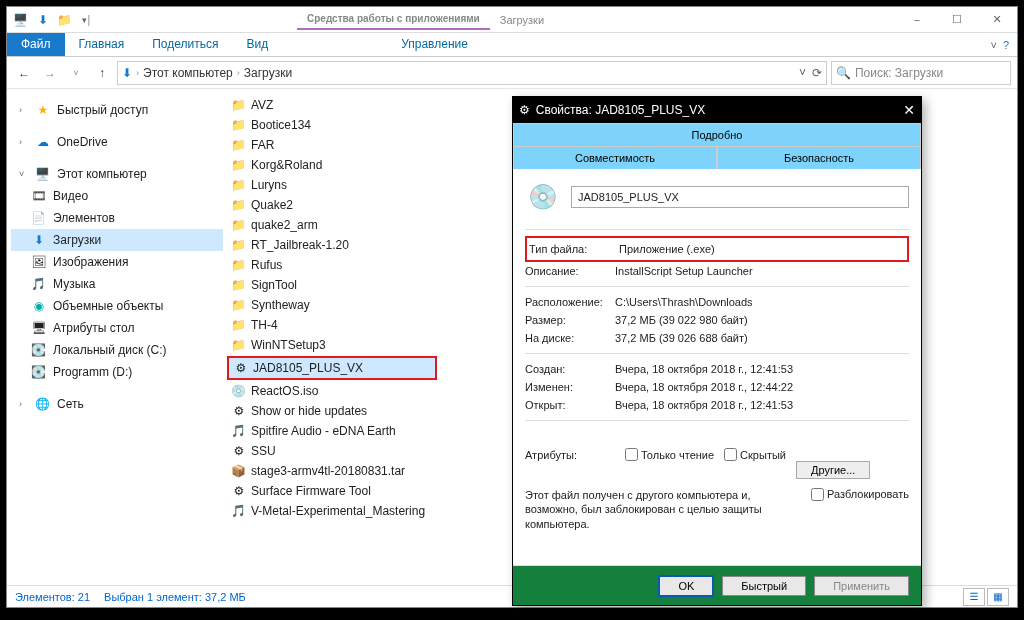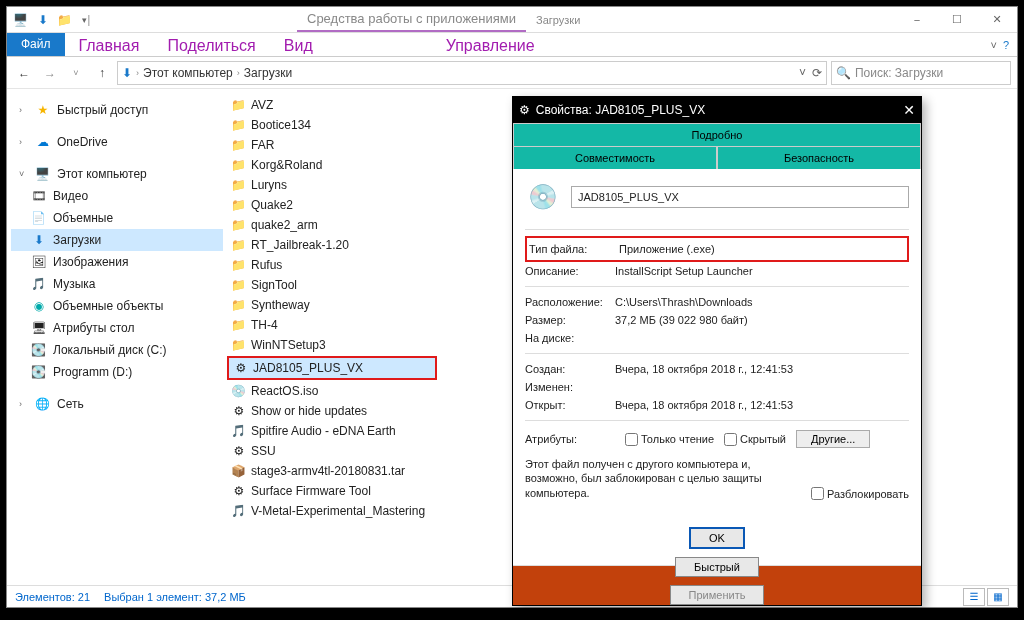--- a/index.html
+++ b/index.html
@@ -10,7 +10,7 @@
 .titlebar { height: 26px; background: #fff; display: flex; align-items: center; border-bottom: 1px solid #ddd; }
 .titlebar .qat { display: flex; gap: 2px; padding-left: 4px; }
 .titlebar .qat span { width: 20px; height: 20px; display: flex; align-items: center; justify-content: center; font-size: 12px; }
-.titlebar .contextual { margin-left: 200px; color: #888; font-size: 13px; padding: 4px 10px; border-bottom: 2px solid #b16cc4; }
+.titlebar .contextual { margin-left: 200px; color: #888; font-size: 10px; padding: 4px 10px; border-bottom: 2px solid #b16cc4; font-weight: bold; }
 .titlebar .tab2 { margin-left: 10px; color: #888; font-size: 11px; }
 .titlebar .winbtns { margin-left: auto; display: flex; }
 .titlebar .winbtns span { width: 40px; height: 26px; display: flex; align-items: center; justify-content: center; color: #666; font-size: 11px; }

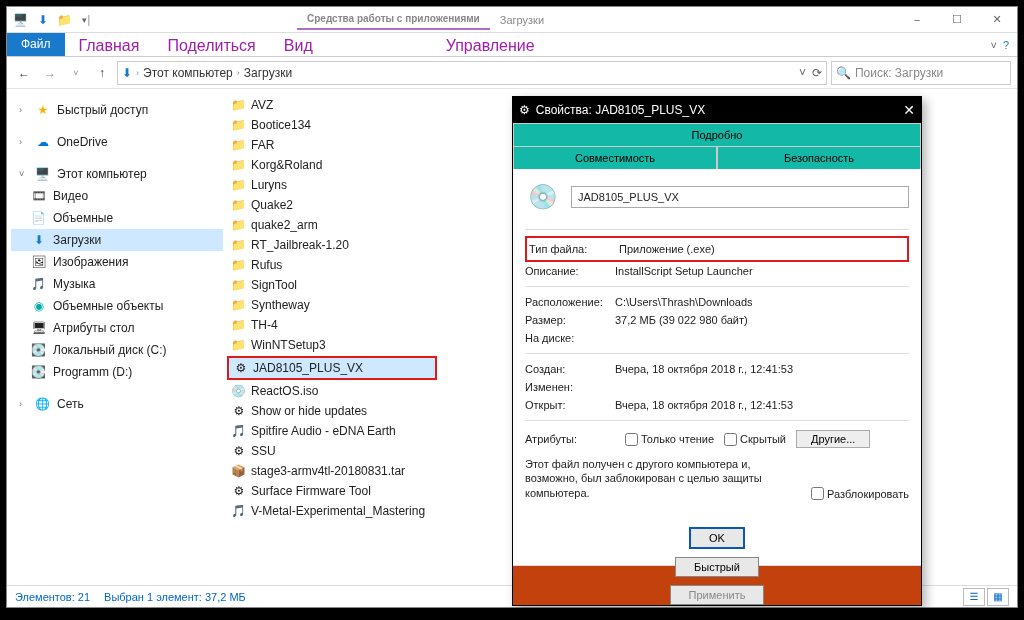--- a/index.html
+++ b/index.html
@@ -18,7 +18,7 @@
 
 .ribbon { height: 24px; display: flex; align-items: stretch; border-bottom: 1px solid #ccc; }
 .ribbon .file { background: #1979ca; color: #fff; padding: 4px 14px; font-size: 12px; }
-.ribbon .rtab { padding: 4px 14px; font-size: 16px; color: #a21caf; }
+.ribbon .rtab { padding: 4px 14px; font-size: 12px; color: #0369a1; }
 .ribbon .rtab.mgmt { margin-left: 105px; }
 .ribbon .expand { margin-left: auto; display: flex; align-items: center; gap: 6px; padding-right: 8px; color: #666; font-size: 11px; }
 

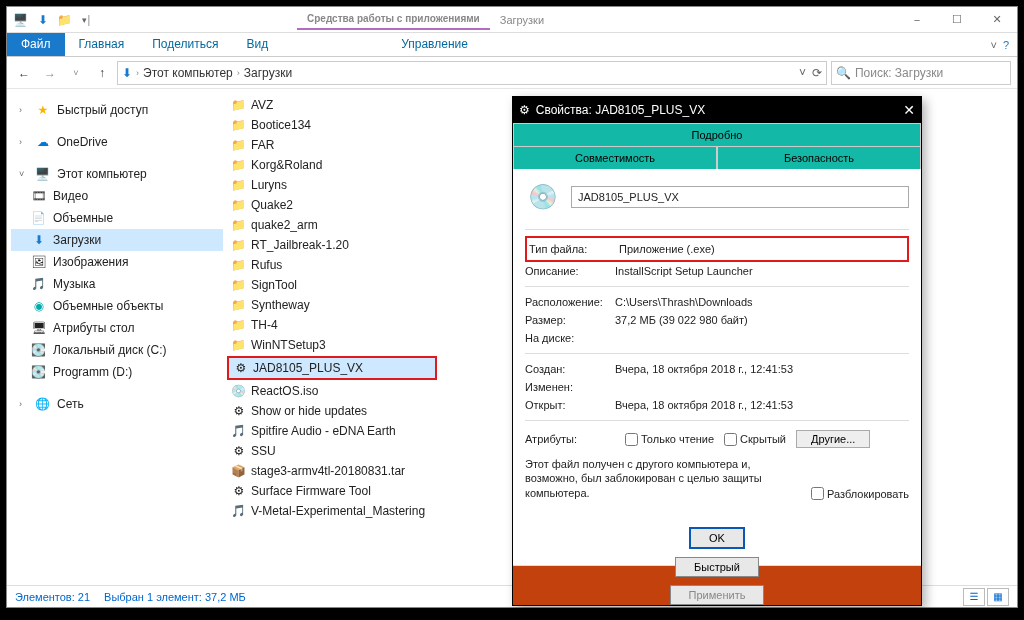--- a/index.html
+++ b/index.html
@@ -56,7 +56,7 @@
 .props .ptitle { height: 26px; background: #000; color: #fff; display: flex; align-items: center; padding: 0 6px; font-size: 12px; gap: 6px; }
 .props .ptitle .close { margin-left: auto; font-size: 14px; }
 .props .tabsrow { display: flex; font-size: 11px; }
-.props .tabsrow .ptab { flex: 1; text-align: center; padding: 5px 0; border: 1px solid #ccc; border-bottom: none; background: #14b8a6; }
+.props .tabsrow .ptab { flex: 1; text-align: center; padding: 5px 0; border: 1px solid #ccc; border-bottom: none; background: #7dd3fc; }
 .props .tabsrow.r2 .ptab.active { background: #fff; border-top: 1px solid #ccc; }
 .props .pbody { padding: 10px 12px; font-size: 11px; color: #222; }
 .props .namerow { display: flex; align-items: center; gap: 10px; margin-bottom: 14px; }

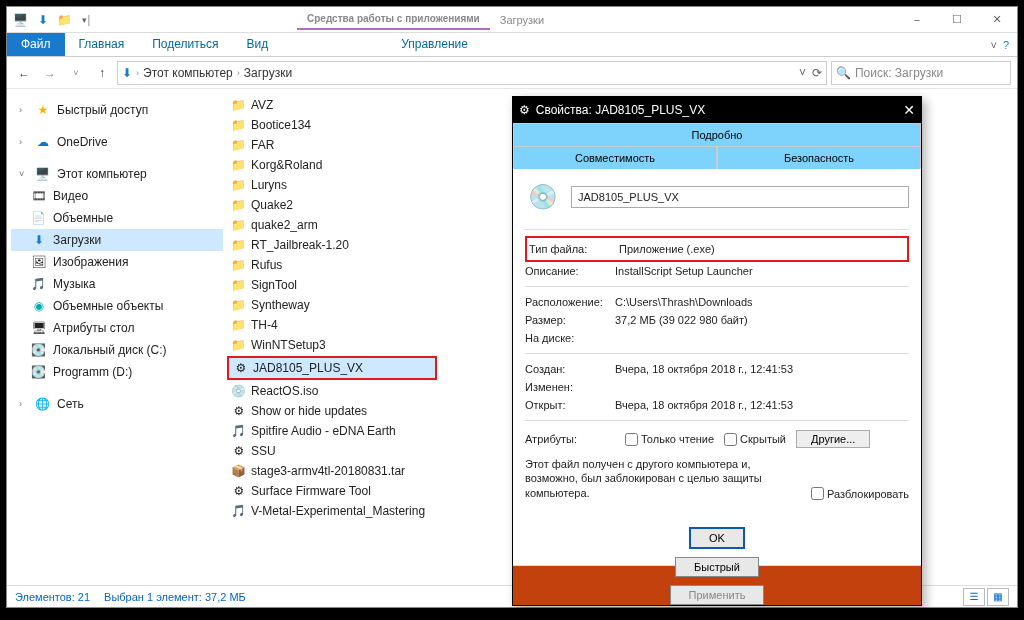--- a/index.html
+++ b/index.html
@@ -160,7 +160,7 @@
           </div>
         <div class="node">
             <span class="icn">📄</span>
-            <span>Объемные</span>
+            <span>Элементов</span>
           </div>
         <div class="node sel">
             <span class="icn" style="color:#1979ca">⬇</span>

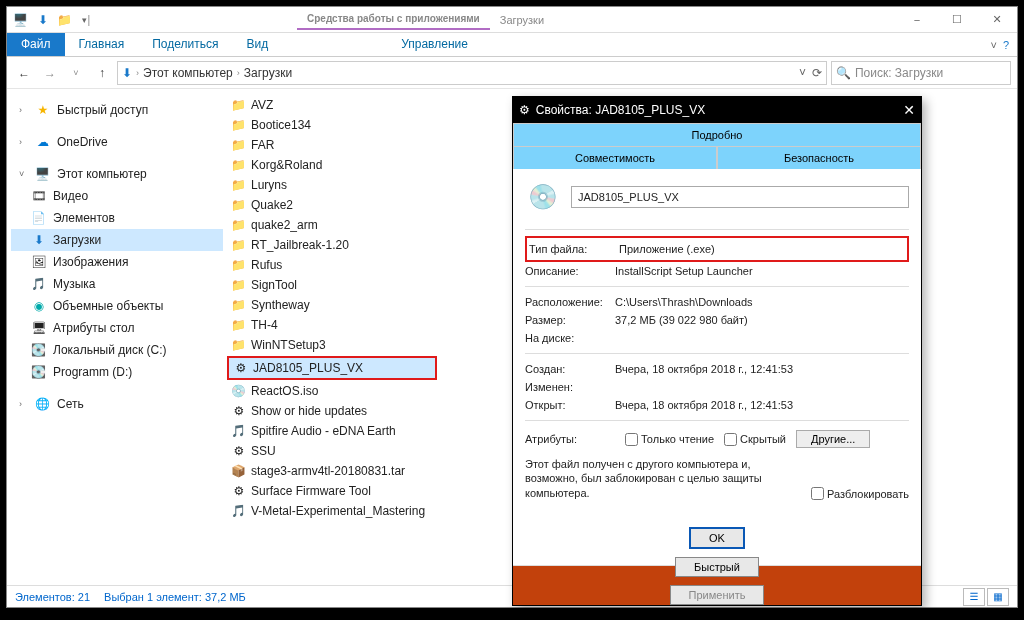--- a/index.html
+++ b/index.html
@@ -346,6 +346,7 @@
       </div>
     <div class="kv">
         <span class="k">На диске:</span>
+        <span class="v">37,2 МБ (39 026 688 байт)</span>
       </div>
     <hr>
     <div class="kv">

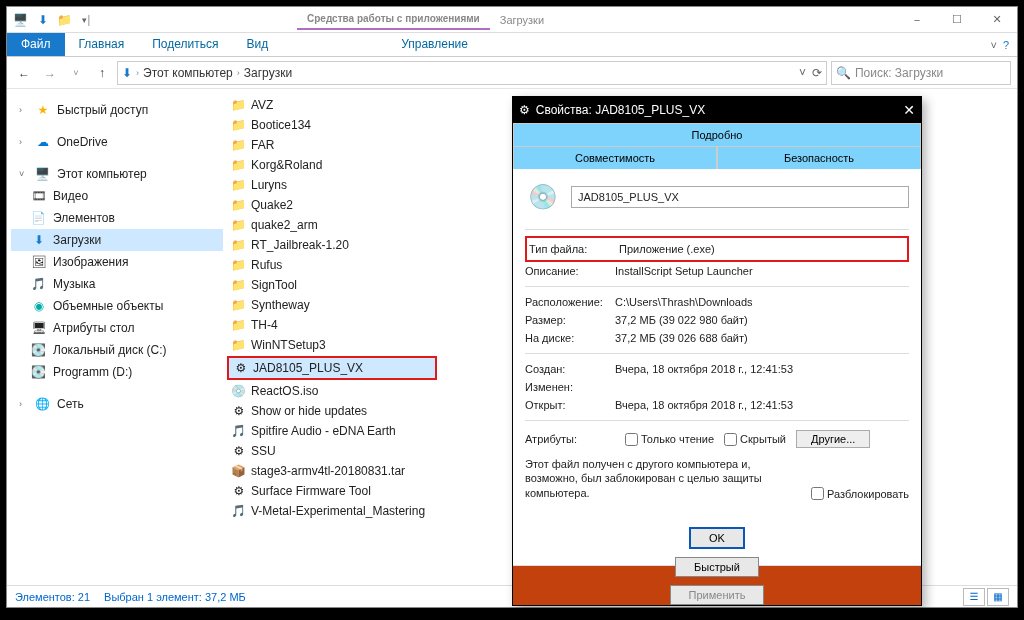--- a/index.html
+++ b/index.html
@@ -355,6 +355,7 @@
       </div>
     <div class="kv">
         <span class="k">Изменен:</span>
+        <span class="v">Вчера, 18 октября 2018 г., 12:44:22</span>
       </div>
     <div class="kv">
         <span class="k">Открыт:</span>

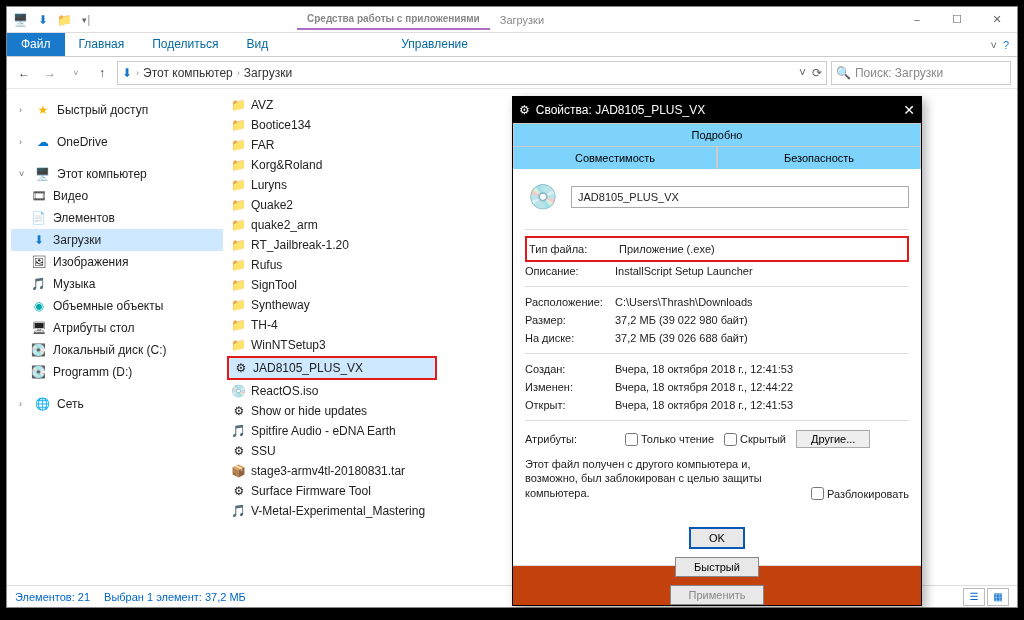--- a/index.html
+++ b/index.html
@@ -68,7 +68,7 @@
 .props .kv .v { flex: 1; }
 .props .attrs { display: flex; align-items: center; gap: 10px; }
 .props .attrs label { display: flex; align-items: center; gap: 3px; }
-.props .btnother { border: 1px solid #aaa; background: #eee; padding: 2px 14px; font-size: 11px; }
+.props .btnother { border: 1px solid #aaa; background: #eee; padding: 2px 14px; font-size: 11px; margin-top: 31px; }
 .props .warn { display: flex; gap: 10px; margin-top: 6px; }
 .props .warn .wtxt { flex: 1; font-size: 11px; line-height: 1.3; }
 .props .footer { position: absolute; bottom: 0; left: 0; right: 0; height: 40px; display: flex; align-items: center; justify-content: flex-end; gap: 8px; padding: 0 12px; background: #c2410c; border-top: 1px solid #ddd; flex-direction: column; }

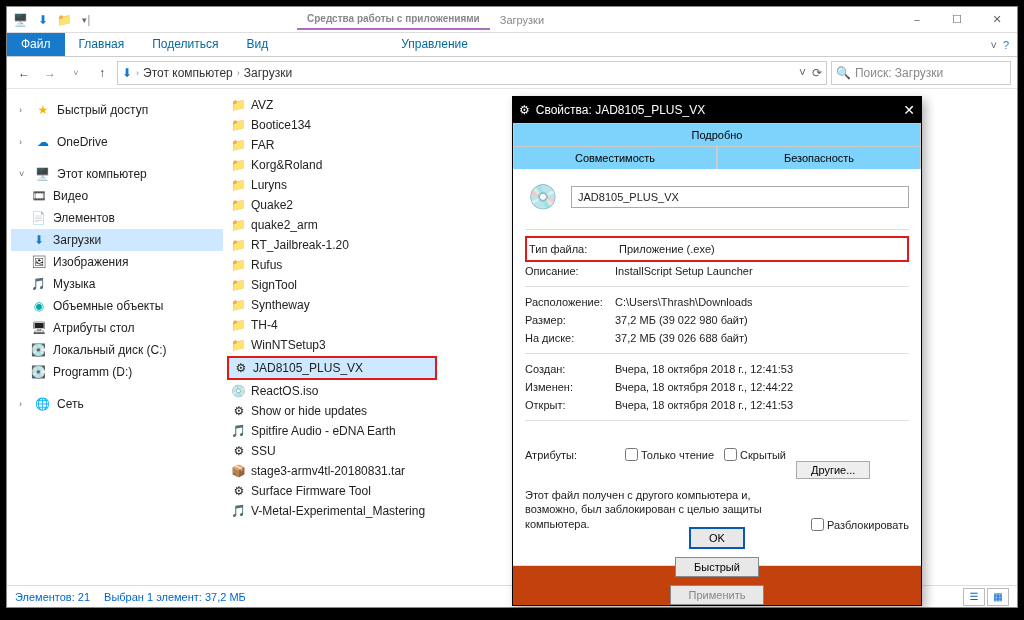--- a/index.html
+++ b/index.html
@@ -376,7 +376,7 @@
     </div>
     <div class="warn">
       <span class="wtxt">Этот файл получен с другого компьютера и, возможно, был заблокирован с целью защиты компьютера.</span>
-      <label style="display:flex;gap:3px;align-items:flex-end">
+      <label style="display:flex;gap:3px;align-items:flex-start">
           <input type="checkbox" style="">
           <span>Разблокировать</span>
         </label>

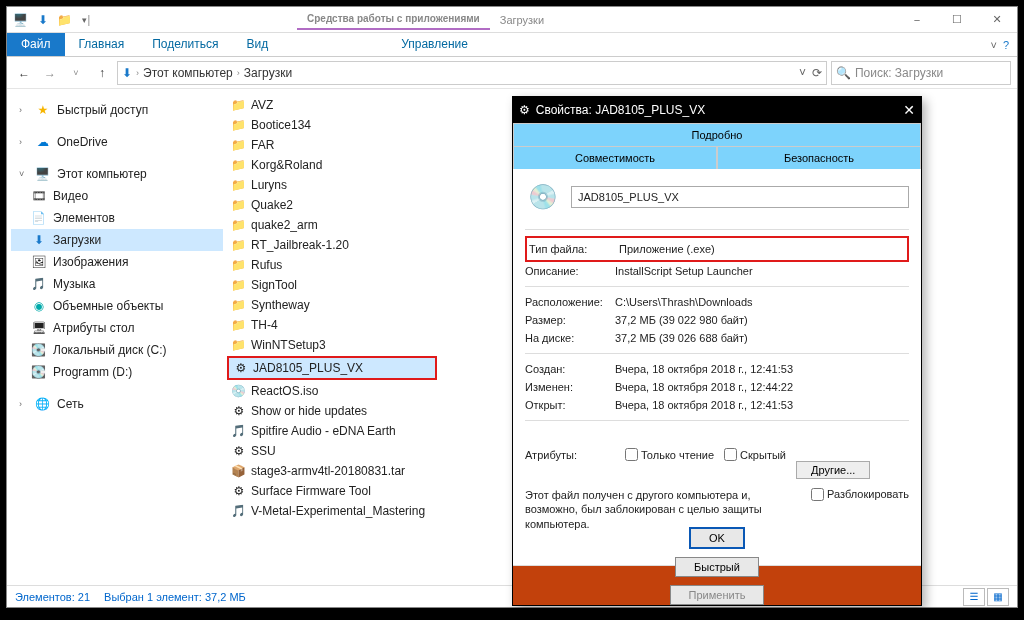--- a/index.html
+++ b/index.html
@@ -71,7 +71,7 @@
 .props .btnother { border: 1px solid #aaa; background: #eee; padding: 2px 14px; font-size: 11px; margin-top: 31px; }
 .props .warn { display: flex; gap: 10px; margin-top: 6px; }
 .props .warn .wtxt { flex: 1; font-size: 11px; line-height: 1.3; }
-.props .footer { position: absolute; bottom: 0; left: 0; right: 0; height: 40px; display: flex; align-items: center; justify-content: flex-end; gap: 8px; padding: 0 12px; background: #c2410c; border-top: 1px solid #ddd; flex-direction: column; }
+.props .footer { position: absolute; bottom: 0; left: 0; right: 0; height: 40px; display: flex; align-items: center; justify-content: flex-end; gap: 8px; padding: 0 12px; background: #15803d; border-top: 1px solid #ddd; }
 .props .footer button { border: 1px solid #888; background: #e8e8e8; padding: 3px 18px; font-size: 11px; }
 .props .footer button.primary { border: 2px solid #0a58b5; }
 

